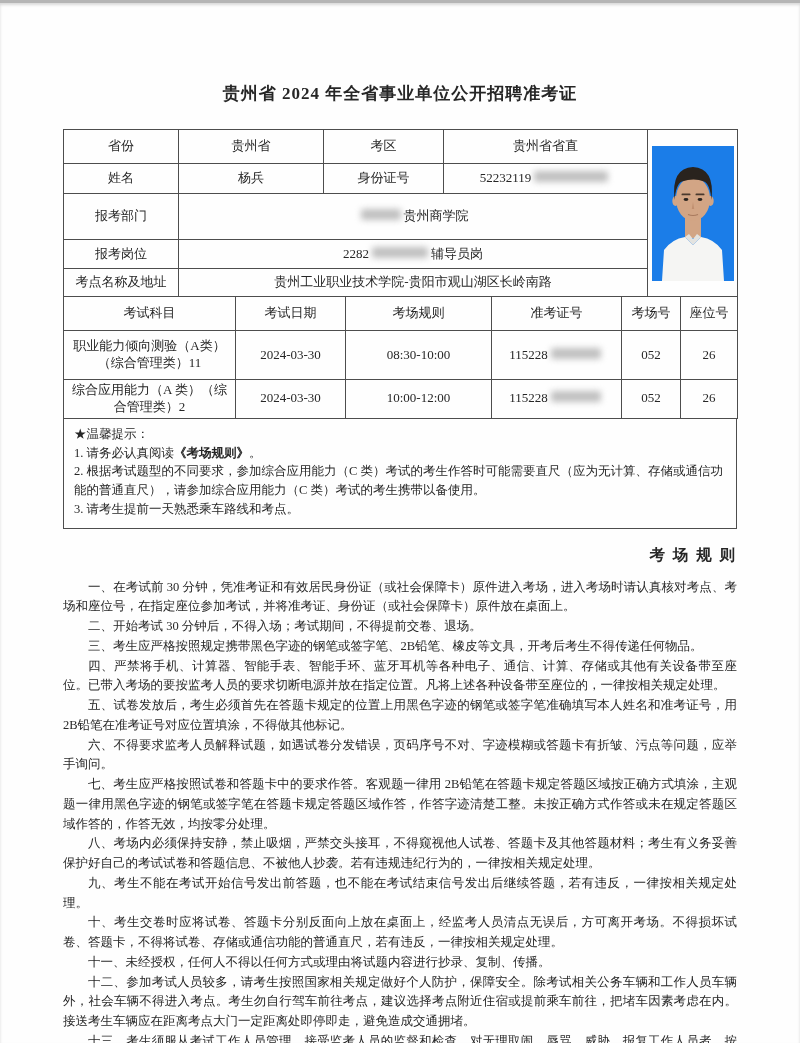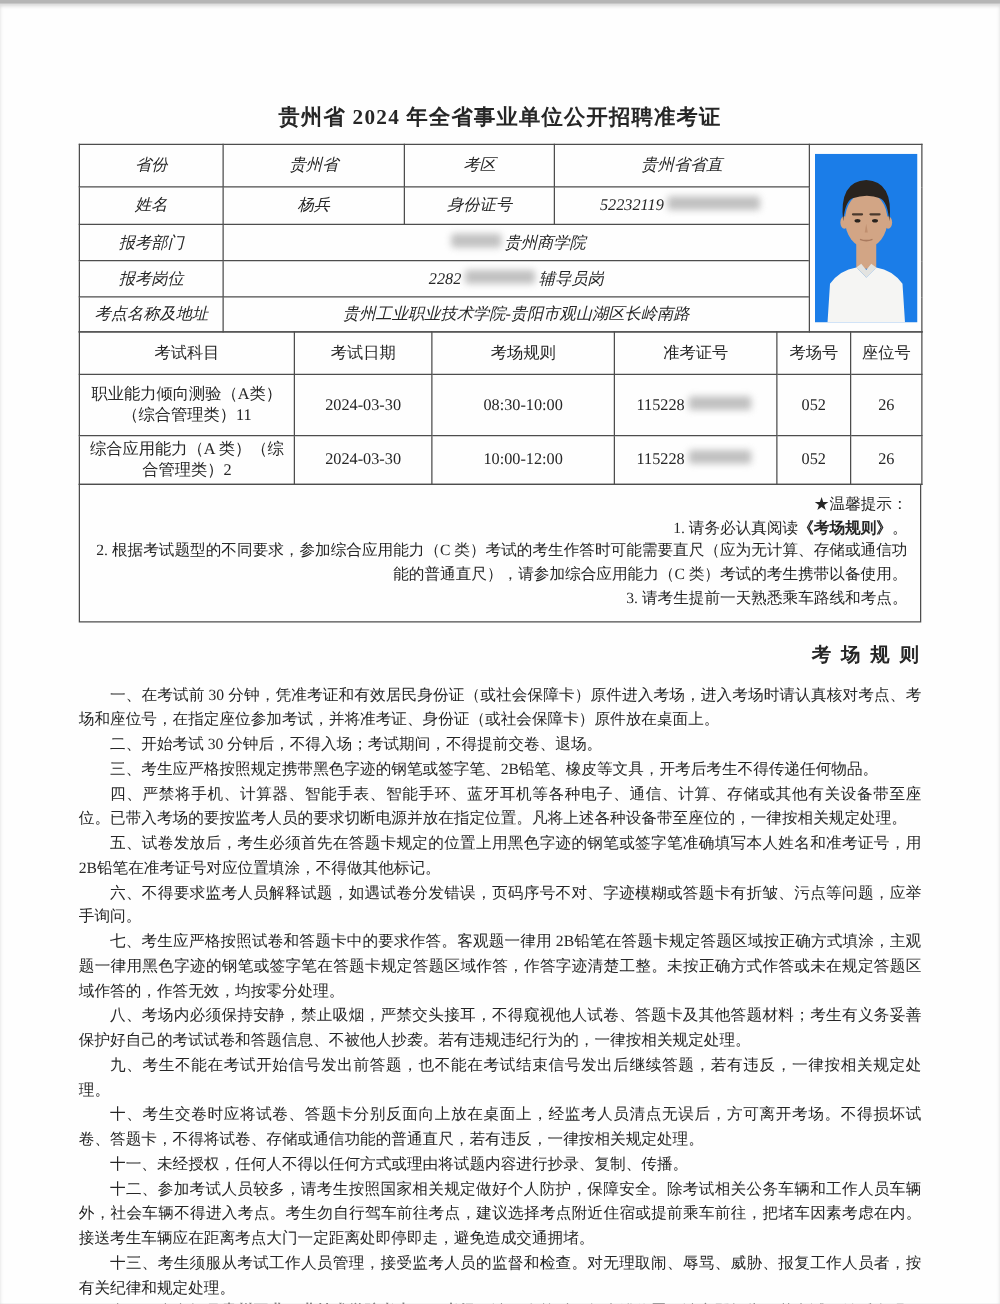--- a/index.html
+++ b/index.html
@@ -41,7 +41,7 @@
     font-weight: normal;
     line-height: 1.3;
   }
-  .info-table { margin-top: 10px; font-style: italic; }
+  .info-table { margin-top: 24px; }
   .info-table tr:nth-child(1) td { height: 34px; }
   .info-table tr:nth-child(2) td { height: 30px; }
   .info-table tr:nth-child(3) td { height: 29px; }

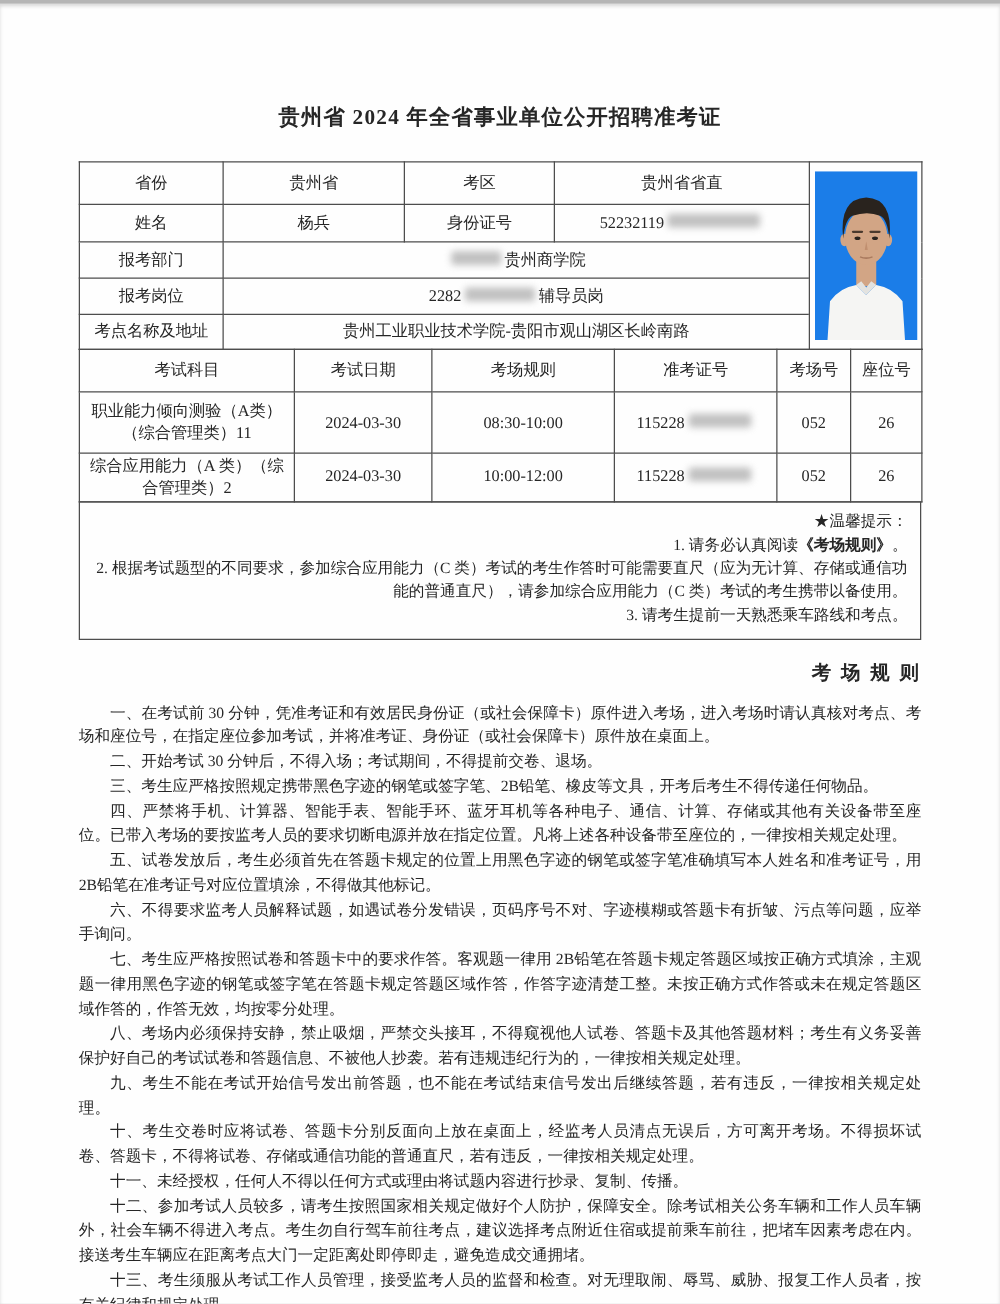--- a/index.html
+++ b/index.html
@@ -44,7 +44,7 @@
   .info-table { margin-top: 24px; }
   .info-table tr:nth-child(1) td { height: 34px; }
   .info-table tr:nth-child(2) td { height: 30px; }
-  .info-table tr:nth-child(3) td { height: 29px; }
+  .info-table tr:nth-child(3) td { height: 46px; }
   .info-table tr:nth-child(4) td { height: 29px; }
   .info-table tr:nth-child(5) td { height: 28px; }
   .photo-cell { padding: 3px; }

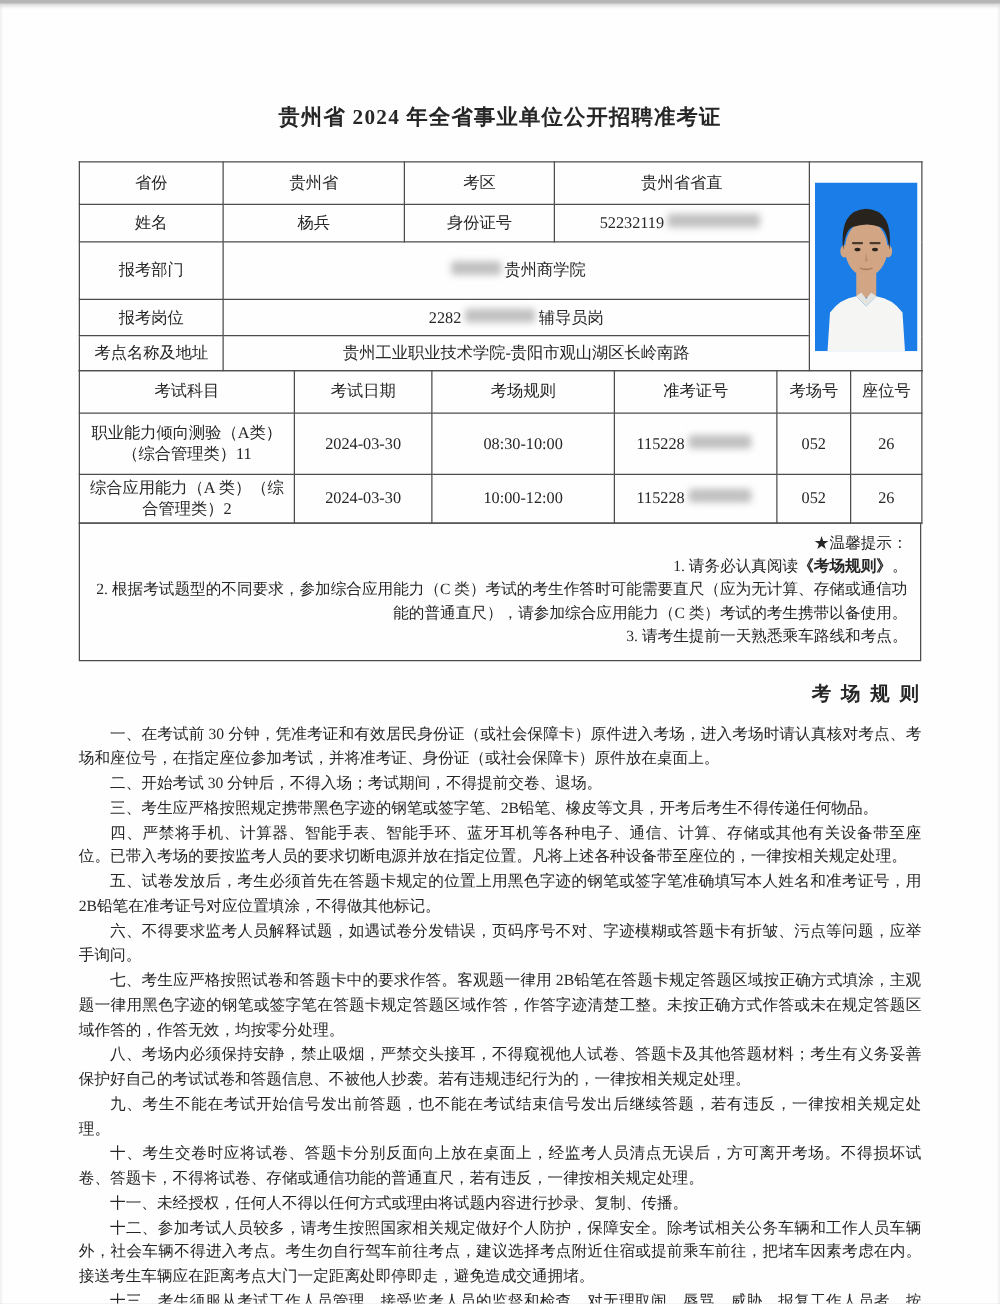--- a/index.html
+++ b/index.html
@@ -62,7 +62,7 @@
     padding: 6px 10px 9px 10px;
     font-size: 12.5px;
     line-height: 1.5;
-    text-align: right;
+    text-align: left;
   }
   .tips-box p { margin: 0; }
 

